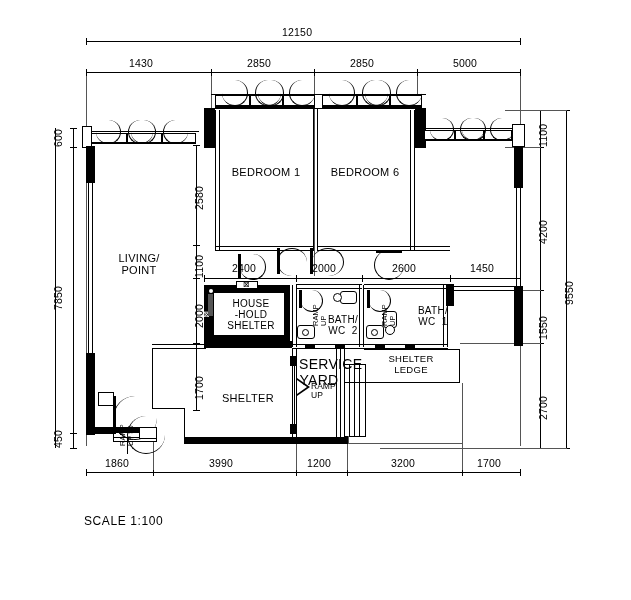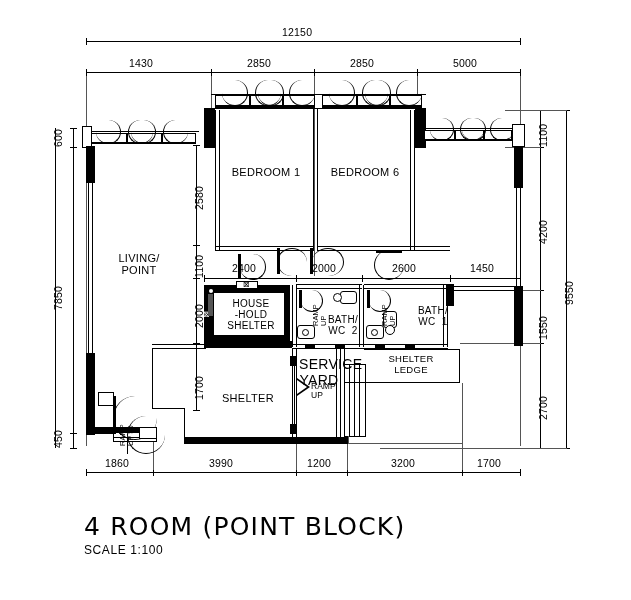--- a/index.html
+++ b/index.html
@@ -387,7 +387,6 @@
 UP 50</div>
 
   <div id="title">
-    <div class="t1">4 ROOM (POINT BLOCK)</div>
     <div class="t3">SCALE 1:100</div>
   </div>
 

